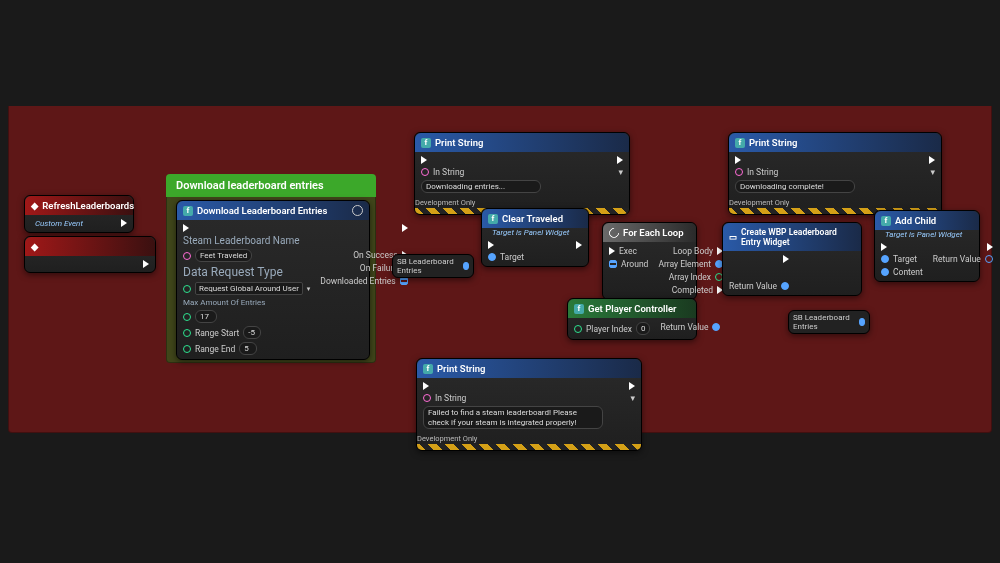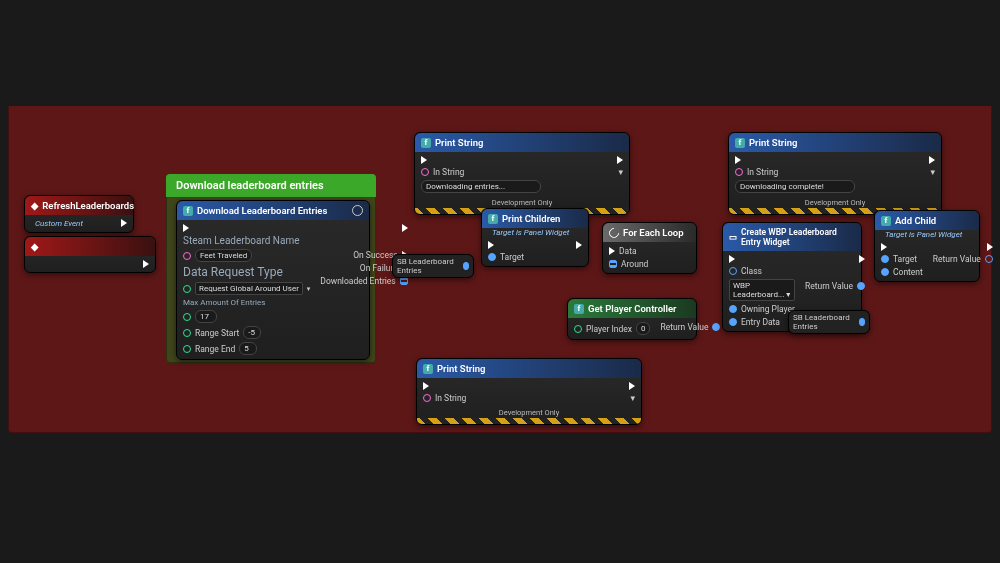--- a/index.html
+++ b/index.html
@@ -27,7 +27,7 @@
 .inp{background:#1a1a1a;border:1px solid #444;border-radius:6px;padding:1px 4px;font-size:8px;color:#ddd;min-width:40px}
 .sel{background:#1a1a1a;border:1px solid #444;border-radius:2px;padding:1px 3px;font-size:8px;color:#ddd}
 .hazard{height:6px;background:repeating-linear-gradient(45deg,#d4a017 0 6px,#222 6px 12px);border-radius:0 0 5px 5px}
-.dev-only{font-size:7.5px;text-align:center;color:#bbb;padding:1px 0}
+.dev-only{font-size:7.5px;text-align:left;color:#bbb;padding:1px 0}
 .icon-f{width:10px;height:10px;display:inline-flex;align-items:center;justify-content:center;font-weight:700;font-size:8px;background:#4aa;color:#fff;border-radius:2px}
 .icon-loop{width:10px;height:10px;border:1.5px solid #fff;border-radius:50%;border-top-color:transparent;transform:rotate(45deg)}
 .clock{width:11px;height:11px;border:1px solid #ccc;border-radius:50%;position:relative}

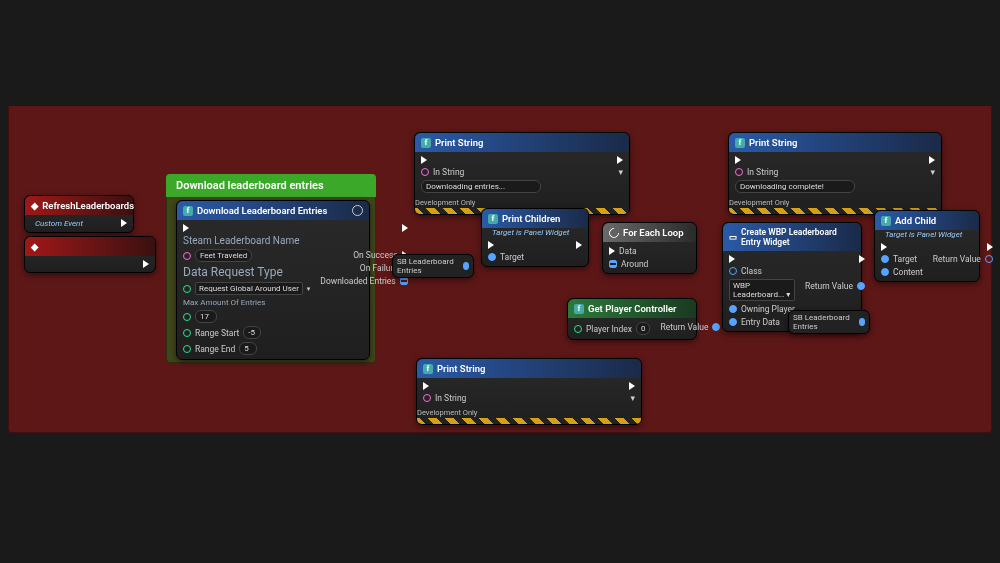--- a/index.html
+++ b/index.html
@@ -231,7 +231,7 @@
 <div class="node" style="left:481px;top:208px;width:108px">
   <div class="node-hdr" style="background:linear-gradient(90deg,#2a5aa8,#1a2a48)">
         <span class="icon-f">f</span>
-        <span>Print Children</span>
+        <span>Clear Traveled</span>
       </div>
   <div class="node-sub" style="padding:0 6px">Target is Panel Widget</div>
   <div class="node-body">

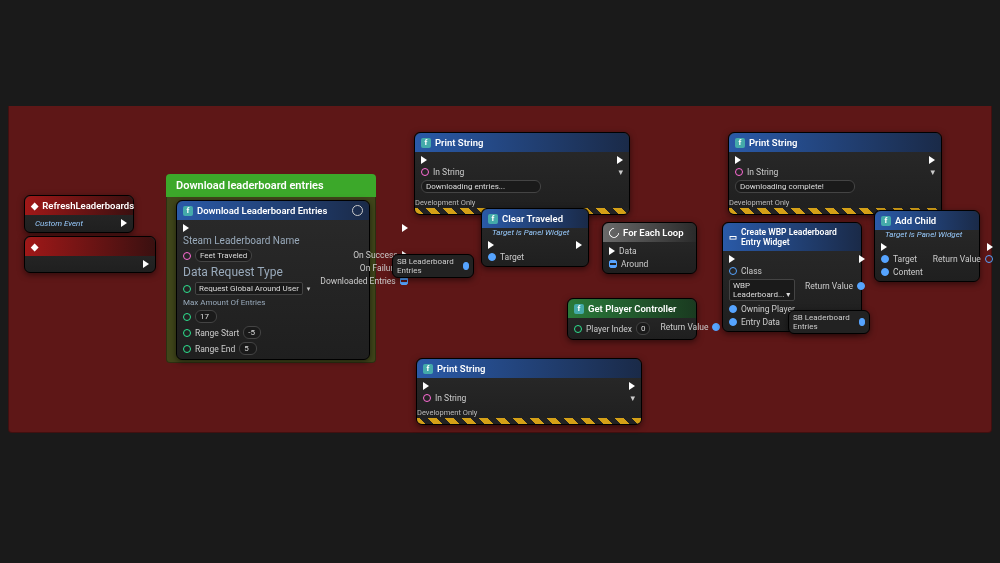--- a/index.html
+++ b/index.html
@@ -261,7 +261,7 @@
     <div class="col">
       <div class="pin">
             <span class="tri in"></span>
-            <span>Data</span>
+            <span>Exec</span>
           </div>
       <div class="pin">
             <span class="dot arr"></span>

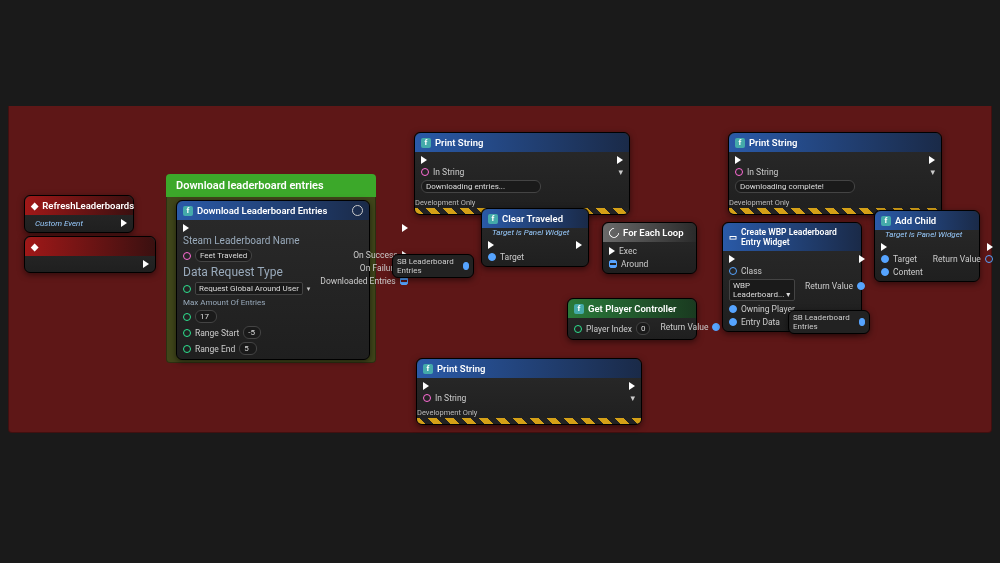--- a/index.html
+++ b/index.html
@@ -268,6 +268,24 @@
             <span>Around</span>
           </div>
     </div>
+    <div class="col" style="align-items:flex-end">
+      <div class="pin out">
+            <span class="tri out"></span>
+            <span>Loop Body</span>
+          </div>
+      <div class="pin out">
+            <span class="dot obj f"></span>
+            <span>Array Element</span>
+          </div>
+      <div class="pin out">
+            <span class="dot int"></span>
+            <span>Array Index</span>
+          </div>
+      <div class="pin out">
+            <span class="tri out"></span>
+            <span>Completed</span>
+          </div>
+    </div>
   </div>
 </div>
 

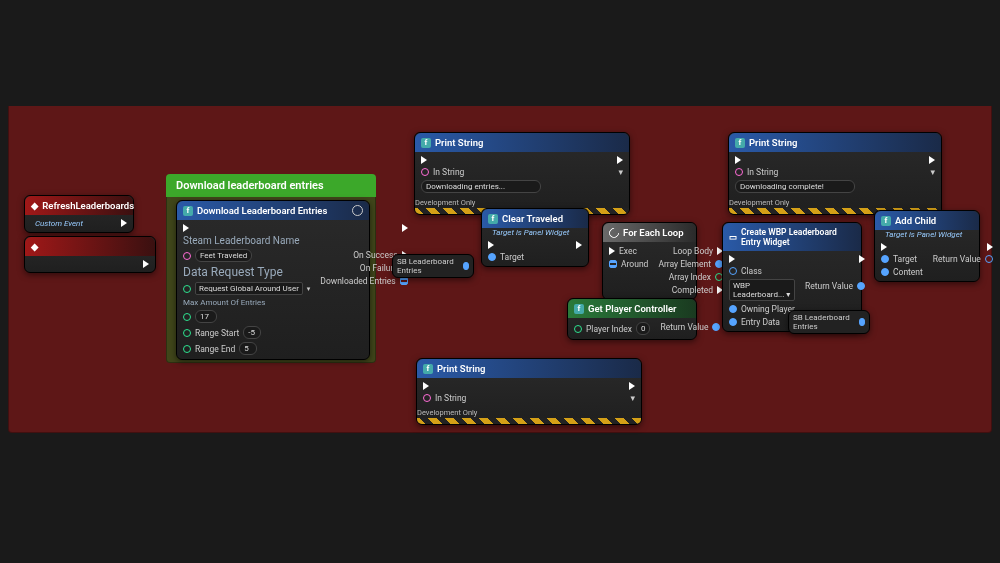--- a/index.html
+++ b/index.html
@@ -317,24 +317,6 @@
         <span>Create WBP Leaderboard Entry Widget</span>
       </div>
   <div class="node-body">
-    <div class="col">
-      <div class="pin">
-            <span class="tri in"></span>
-          </div>
-      <div class="pin">
-            <span class="dot obj"></span>
-            <span>Class</span>
-          </div>
-      <div class="sel"><span>WBP Leaderboard...</span> <span>▾</span></div>
-      <div class="pin">
-            <span class="dot obj f"></span>
-            <span>Owning Player</span>
-          </div>
-      <div class="pin">
-            <span class="dot obj f"></span>
-            <span>Entry Data</span>
-          </div>
-    </div>
     <div class="col" style="align-items:flex-end">
       <div class="pin out">
             <span class="tri out"></span>

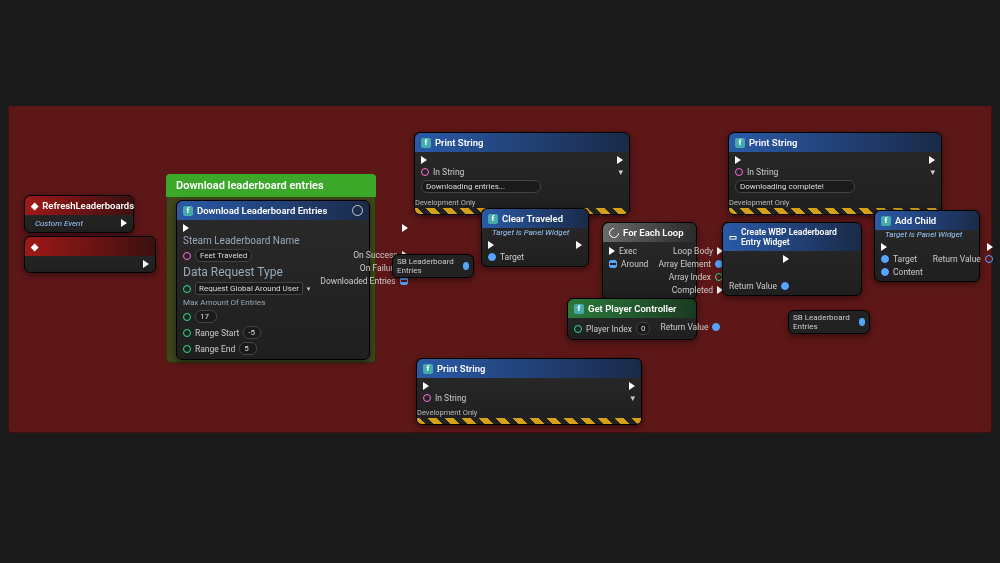--- a/index.html
+++ b/index.html
@@ -376,6 +376,7 @@
             <span class="dot str"></span>
             <span>In String</span>
           </div>
+      <div class="inp" style="white-space:normal;min-width:180px;line-height:1.2">Failed to find a steam leaderboard! Please check if your steam is integrated properly!</div>
     </div>
     <div class="col" style="align-items:flex-end">
           <div class="pin out">

